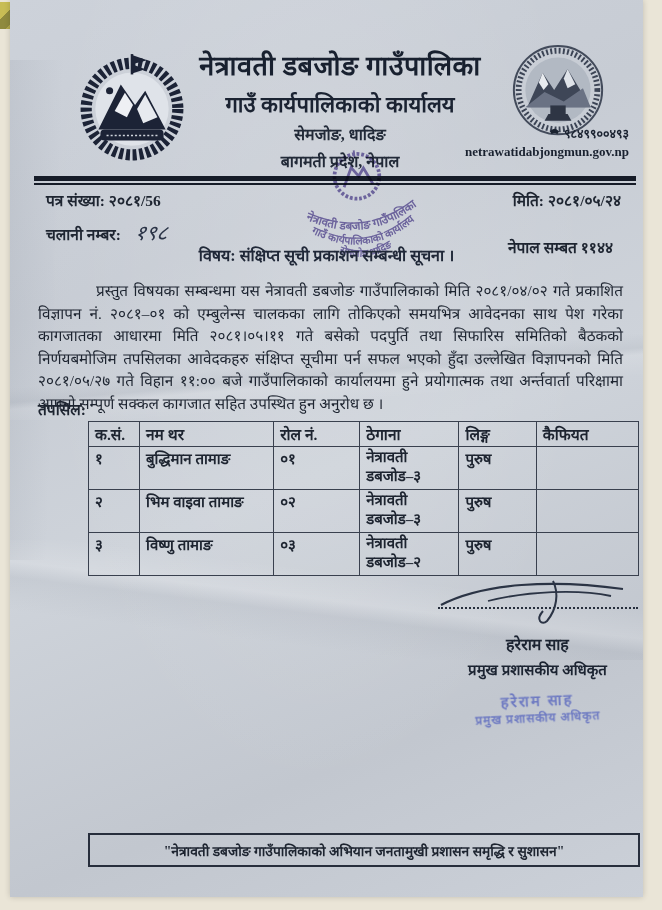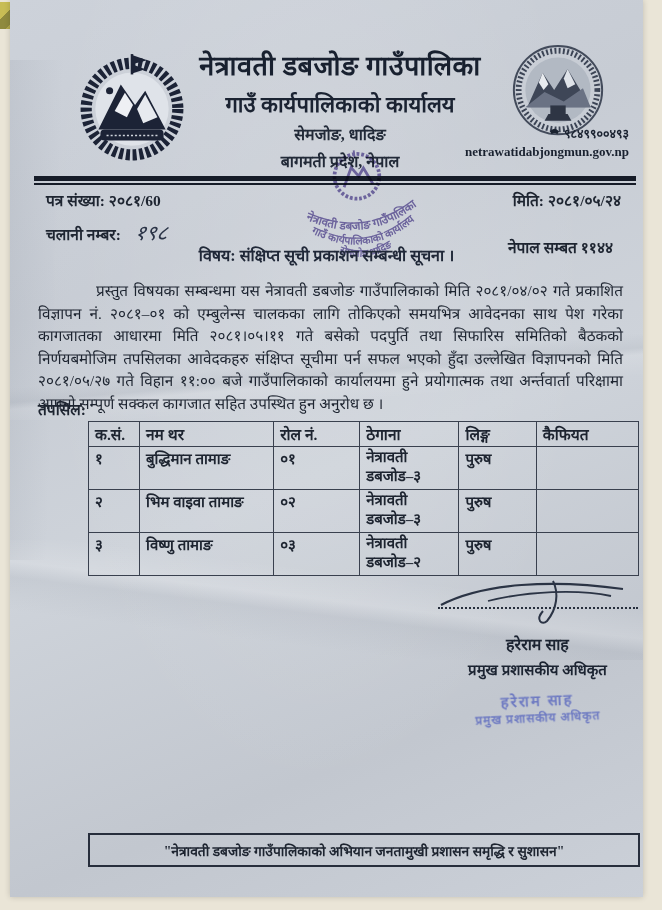--- a/index.html
+++ b/index.html
@@ -143,7 +143,7 @@
 
     <div class="meta-left">
       <span>पत्र संख्या:</span>
-      <span>२०८१/60</span>
+      <span>२०८१/56</span>
     </div>
     <div class="chalani">
       <span>चलानी नम्बर:</span>

